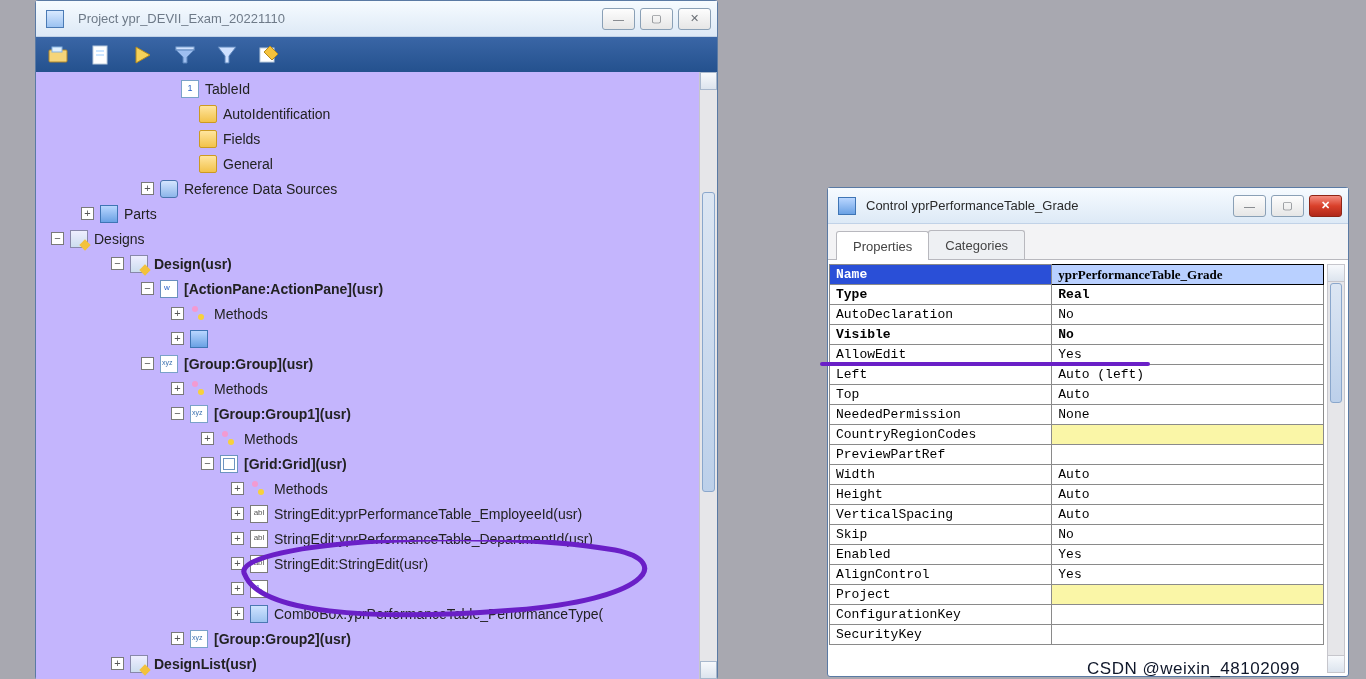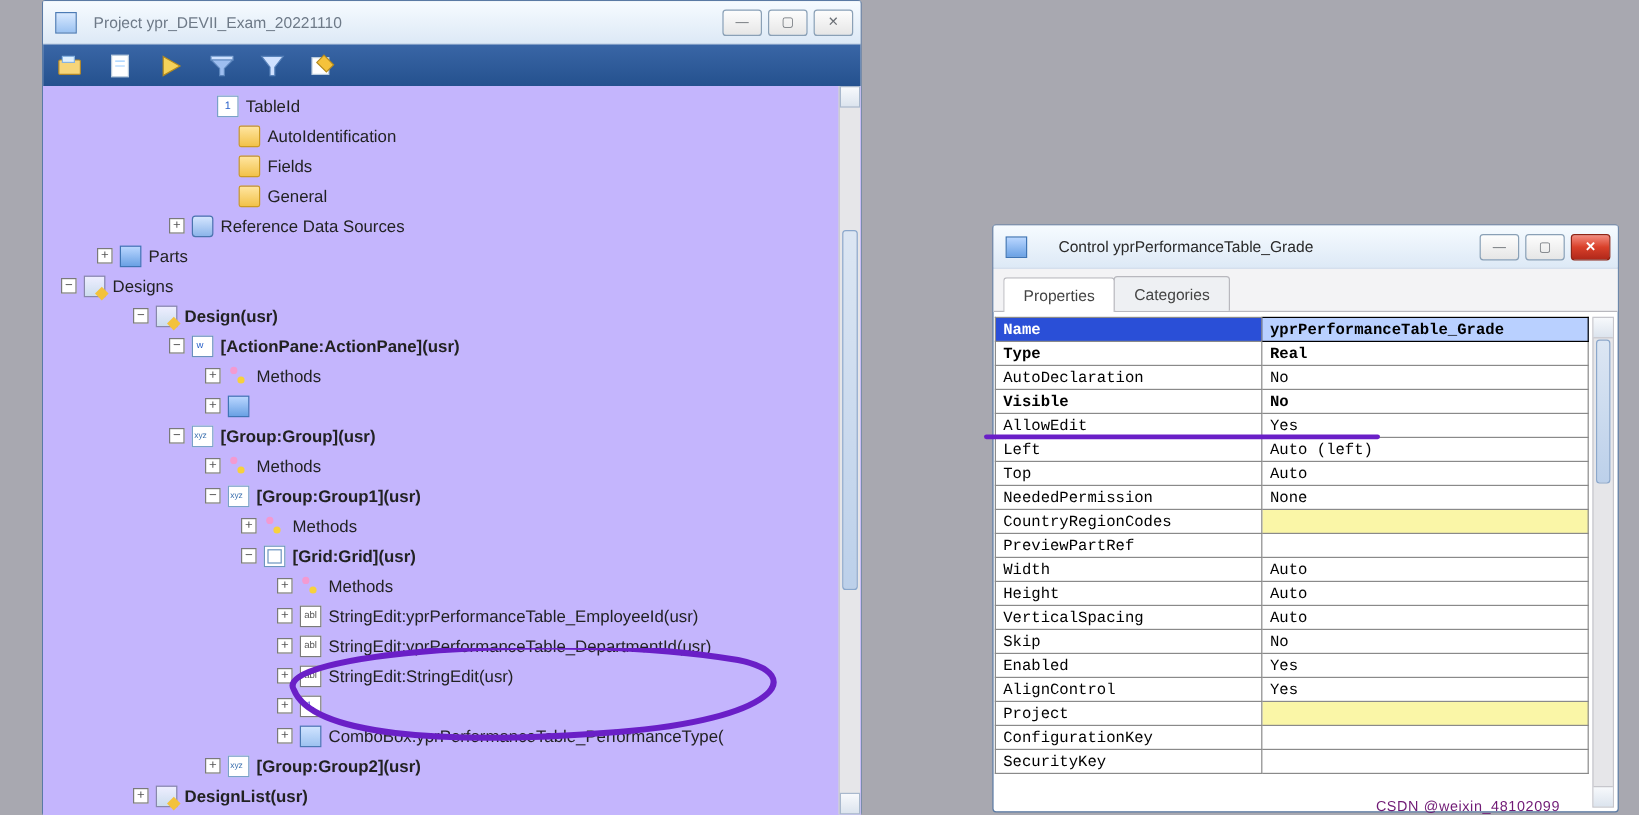--- a/index.html
+++ b/index.html
@@ -133,7 +133,7 @@
     background: linear-gradient(#f6fbff,#dde9f6);
     border-bottom:1px solid #c1d2e7;
     display:flex; align-items:center;
-    gap:20px; padding:0 6px 0 10px;
+    gap:4px; padding:0 6px 0 10px;
     color:#2a2a2a;
   }
   .prop-titlebar .winbtn.close{

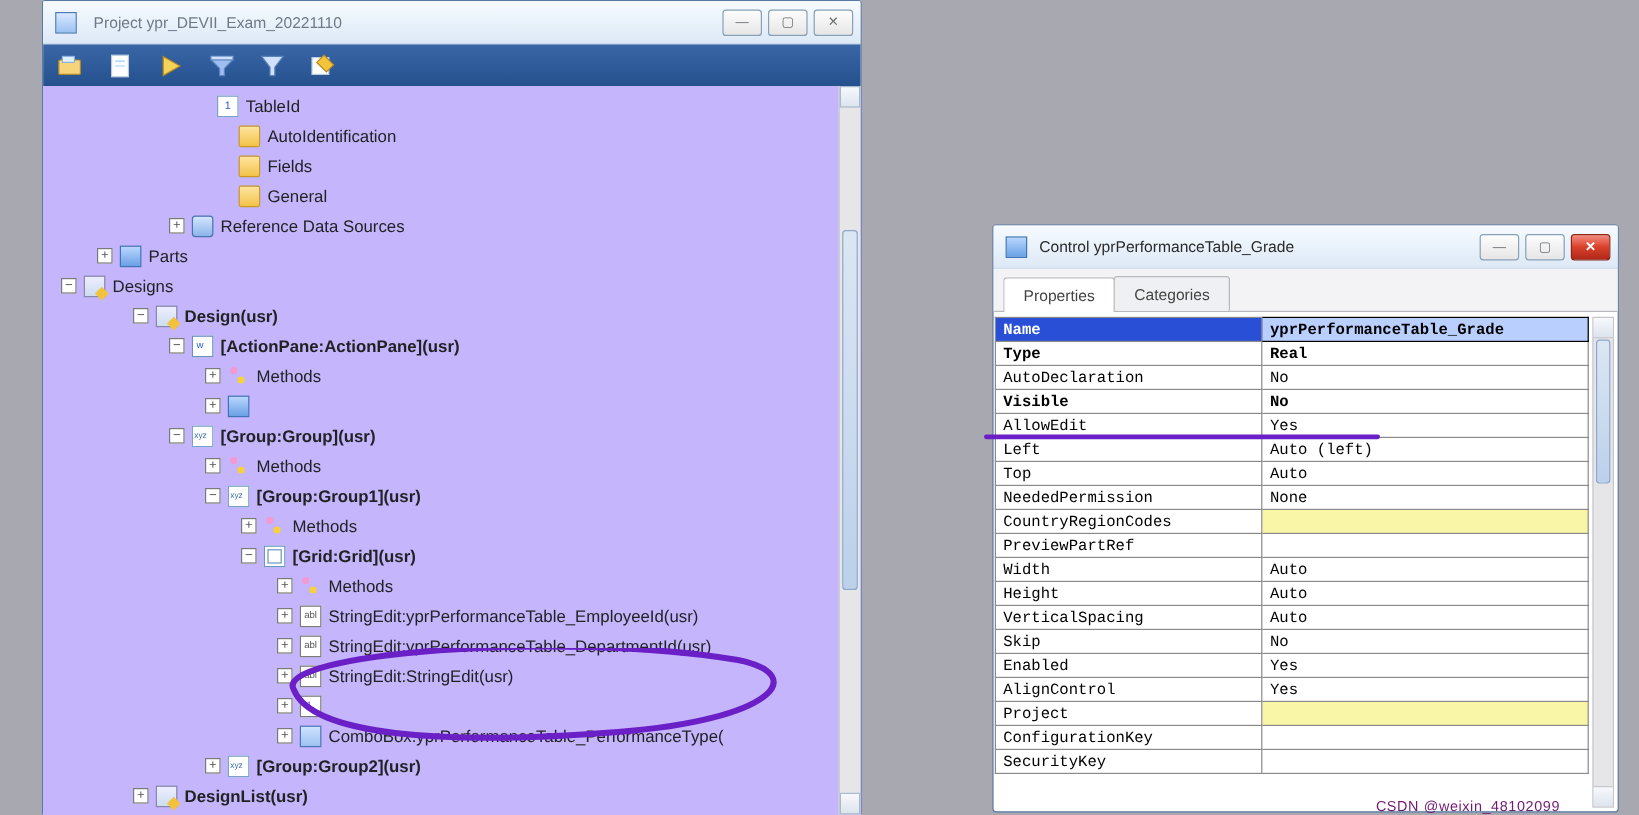--- a/index.html
+++ b/index.html
@@ -169,7 +169,7 @@
     background:#fff;
   }
   table.props tr.sel td { background:#2a4fd7; color:#fff; }
-  table.props tr.sel td.val{background:#b9d0ff;color:#000;border:1px solid #000;}
+  table.props tr.sel td.val{background:#b9d0ff;color:#000;border:1px solid #000;font-family:Liberation Serif, serif;}
   table.props td.name{width:45%;}
   table.props tr.bold td.name{font-weight:700;}
   table.props td.yellow{background:#faf6a7;}

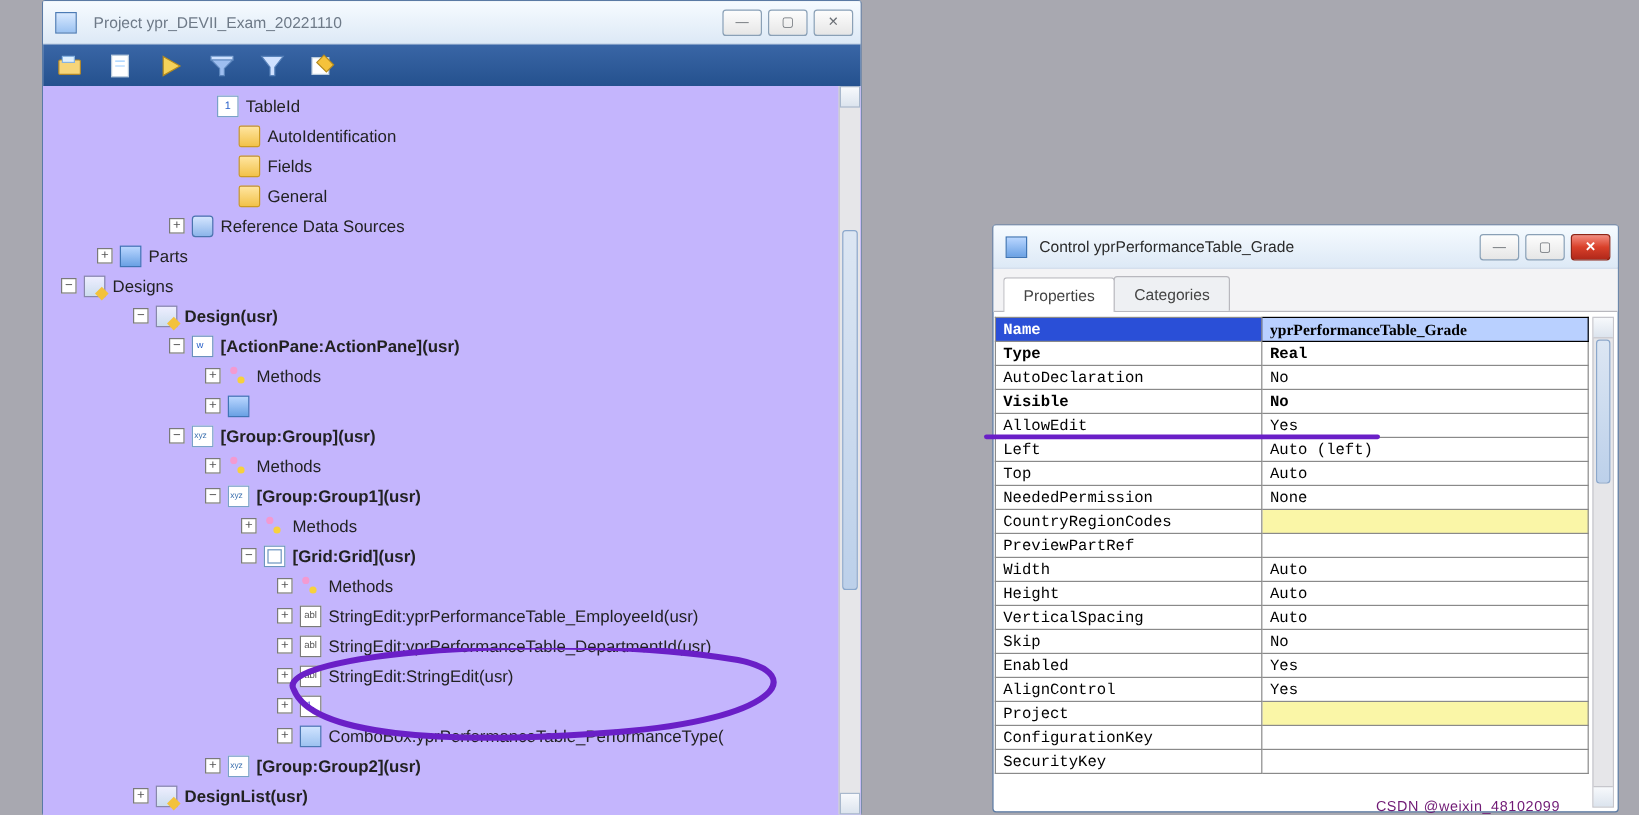--- a/index.html
+++ b/index.html
@@ -179,7 +179,7 @@
   .grid-scroll .arrow.up{top:0;border-bottom:1px solid #c6c6cc;} .grid-scroll .arrow.down{bottom:0;border-top:1px solid #c6c6cc;}
   .ann-line{position:absolute;height:4px;background:#6a1fc7;border-radius:2px;pointer-events:none;}
 
-  .watermark{position:absolute;right:66px;bottom:0;color:#701a75;font-size:12px;letter-spacing:.5px;}
+  .watermark{position:absolute;right:66px;bottom:0;color:#0f172a;font-size:17px;letter-spacing:.5px;}
 </style>
 </head>
 <body>

